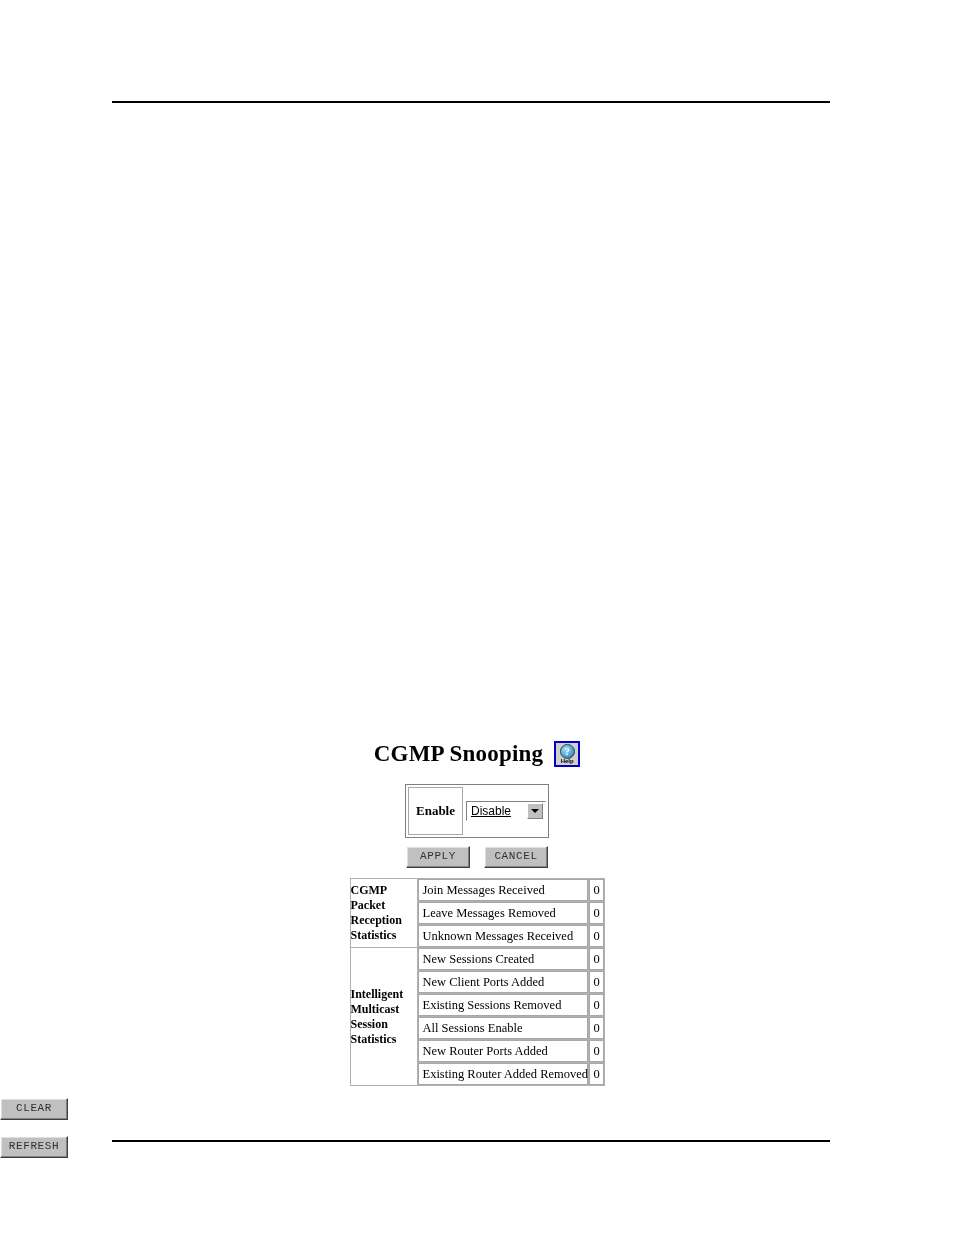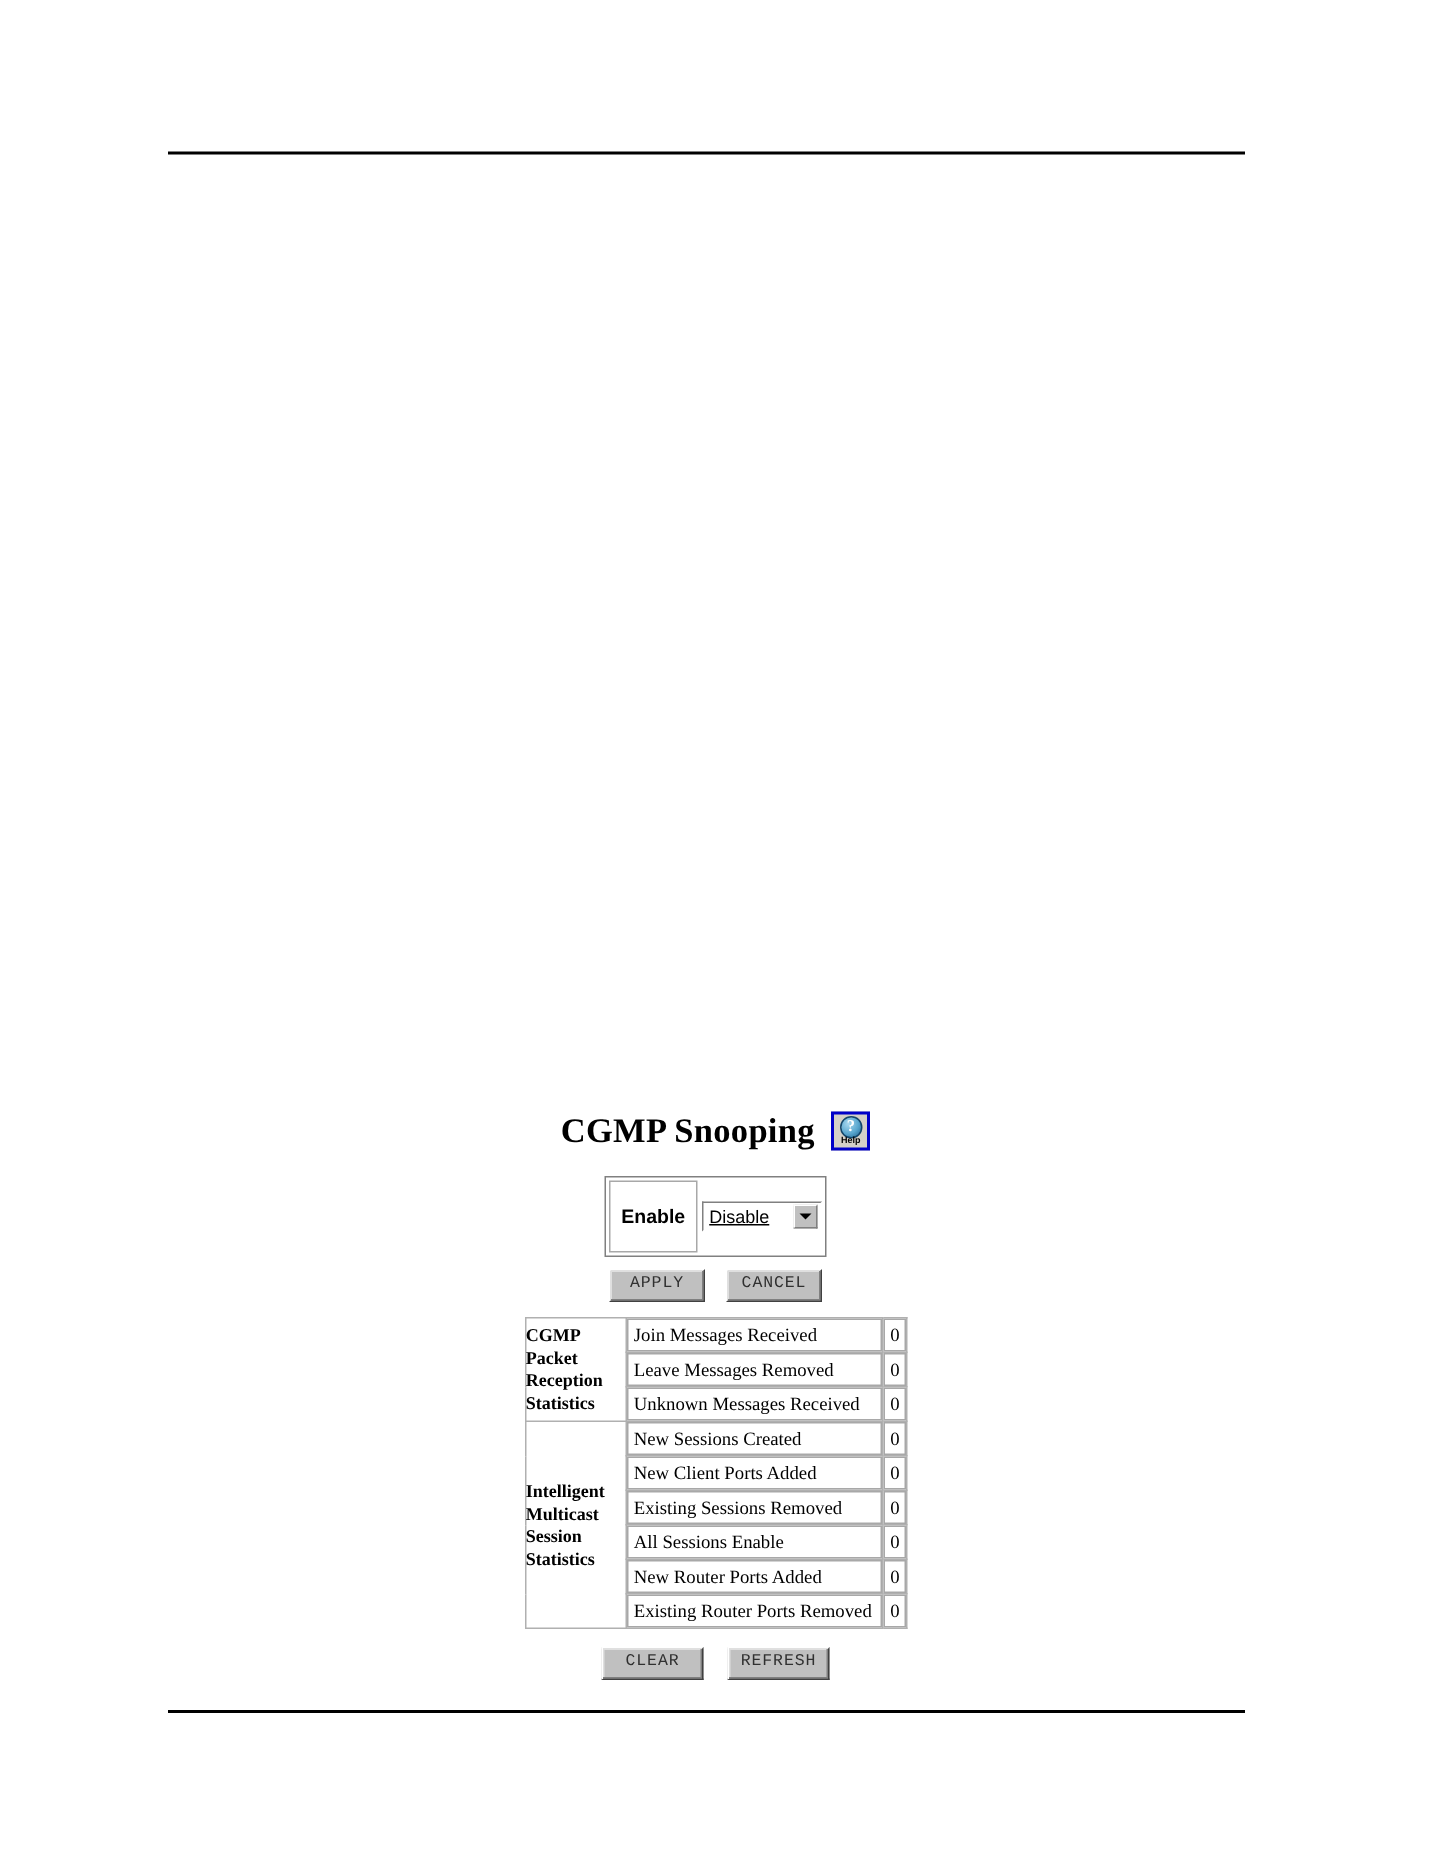--- a/index.html
+++ b/index.html
@@ -111,7 +111,7 @@
   .enable-label {
     border: 1px solid #a8a8a8;
     background: #ffffff;
-    font-family: Liberation Sans, sans-serif;
+    font-family: Liberation Serif, serif;
     font-weight: bold;
     font-size: 13px;
     color: #000000;

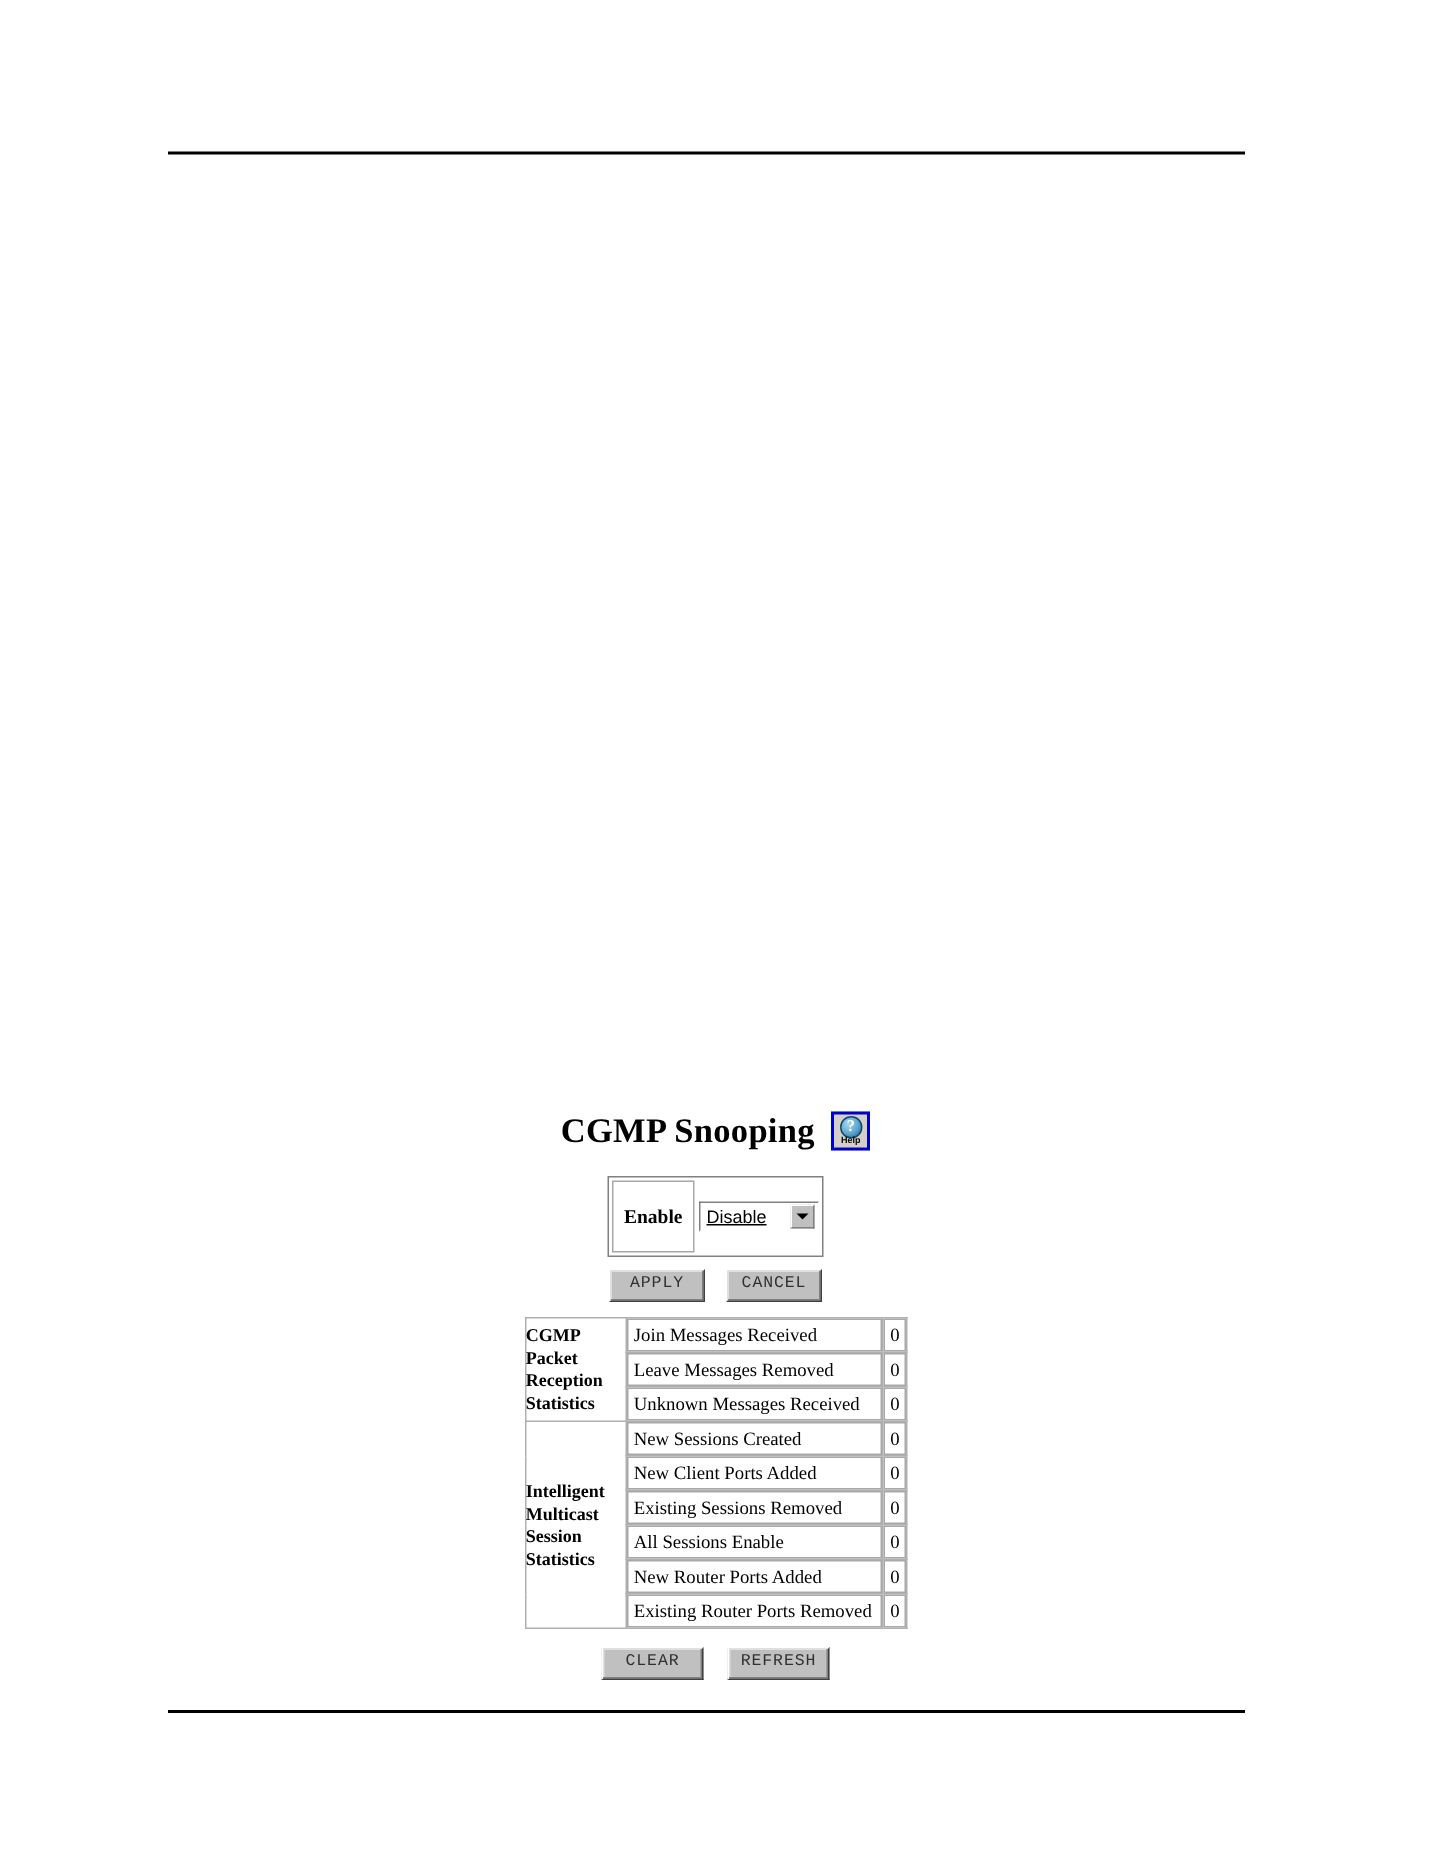--- a/index.html
+++ b/index.html
@@ -333,7 +333,7 @@
         </tr>
         <tr>
           <td class="statlabel">
-            <div class="cellbox label">Existing Router Ports Removed</div>
+            <div class="cellbox label">Existing Router Added Removed</div>
           </td>
           <td class="statvalue">
             <div class="cellbox value">0</div>

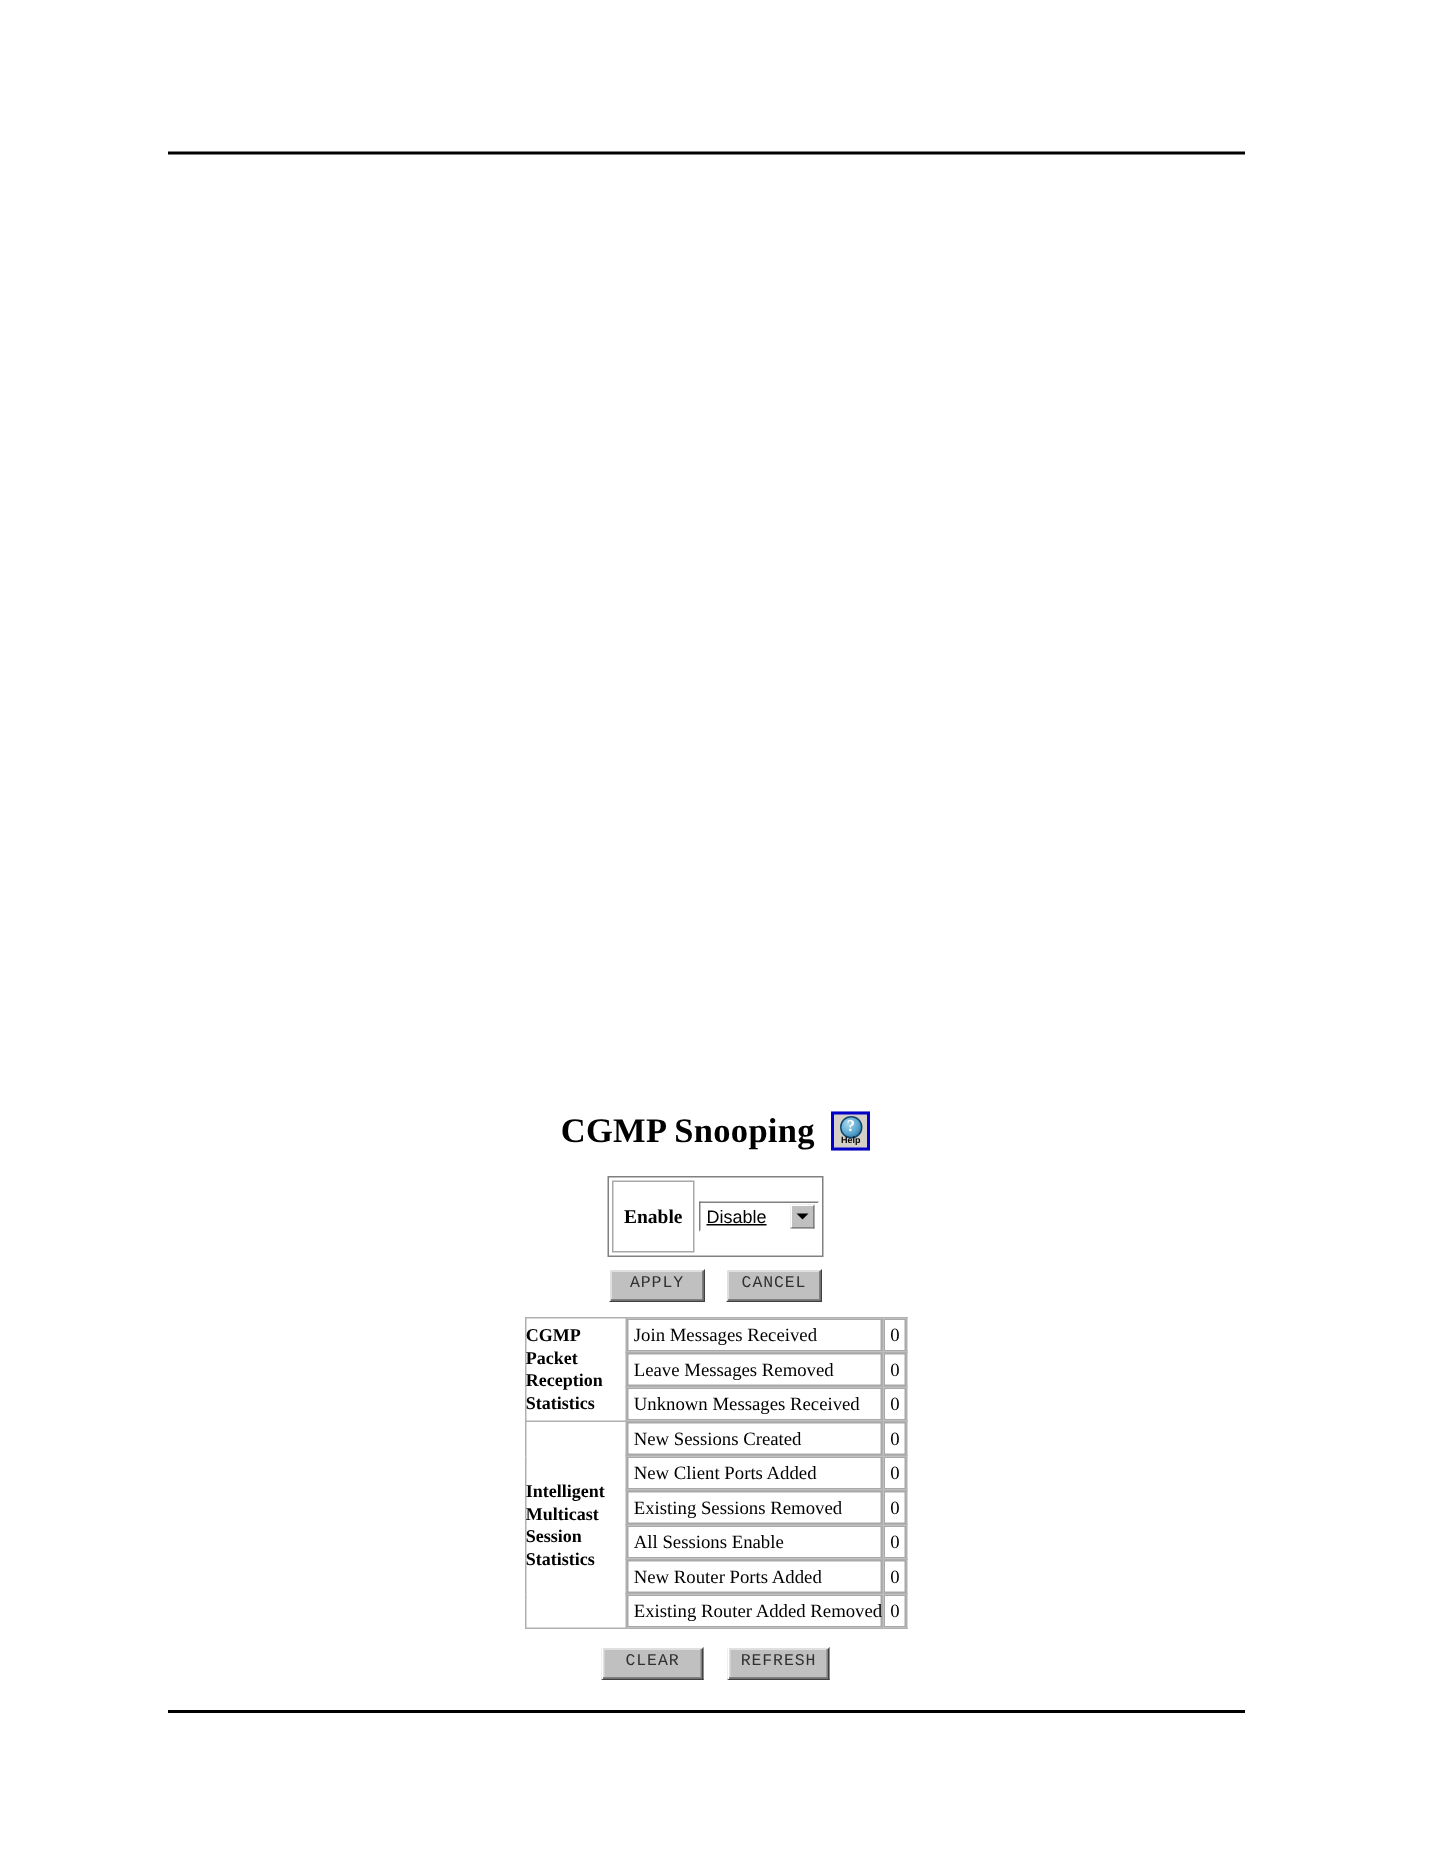--- a/index.html
+++ b/index.html
@@ -181,7 +181,7 @@
     cursor: pointer;
     line-height: 13px;
   }
-  .btn-row.bottom { margin-top: 12px; gap: 16px; }
+  .btn-row.bottom { margin-top: 12px; gap: 16px; flex-direction: column; }
   .btn-row.bottom .win-btn { width: 66px; }
 
   

